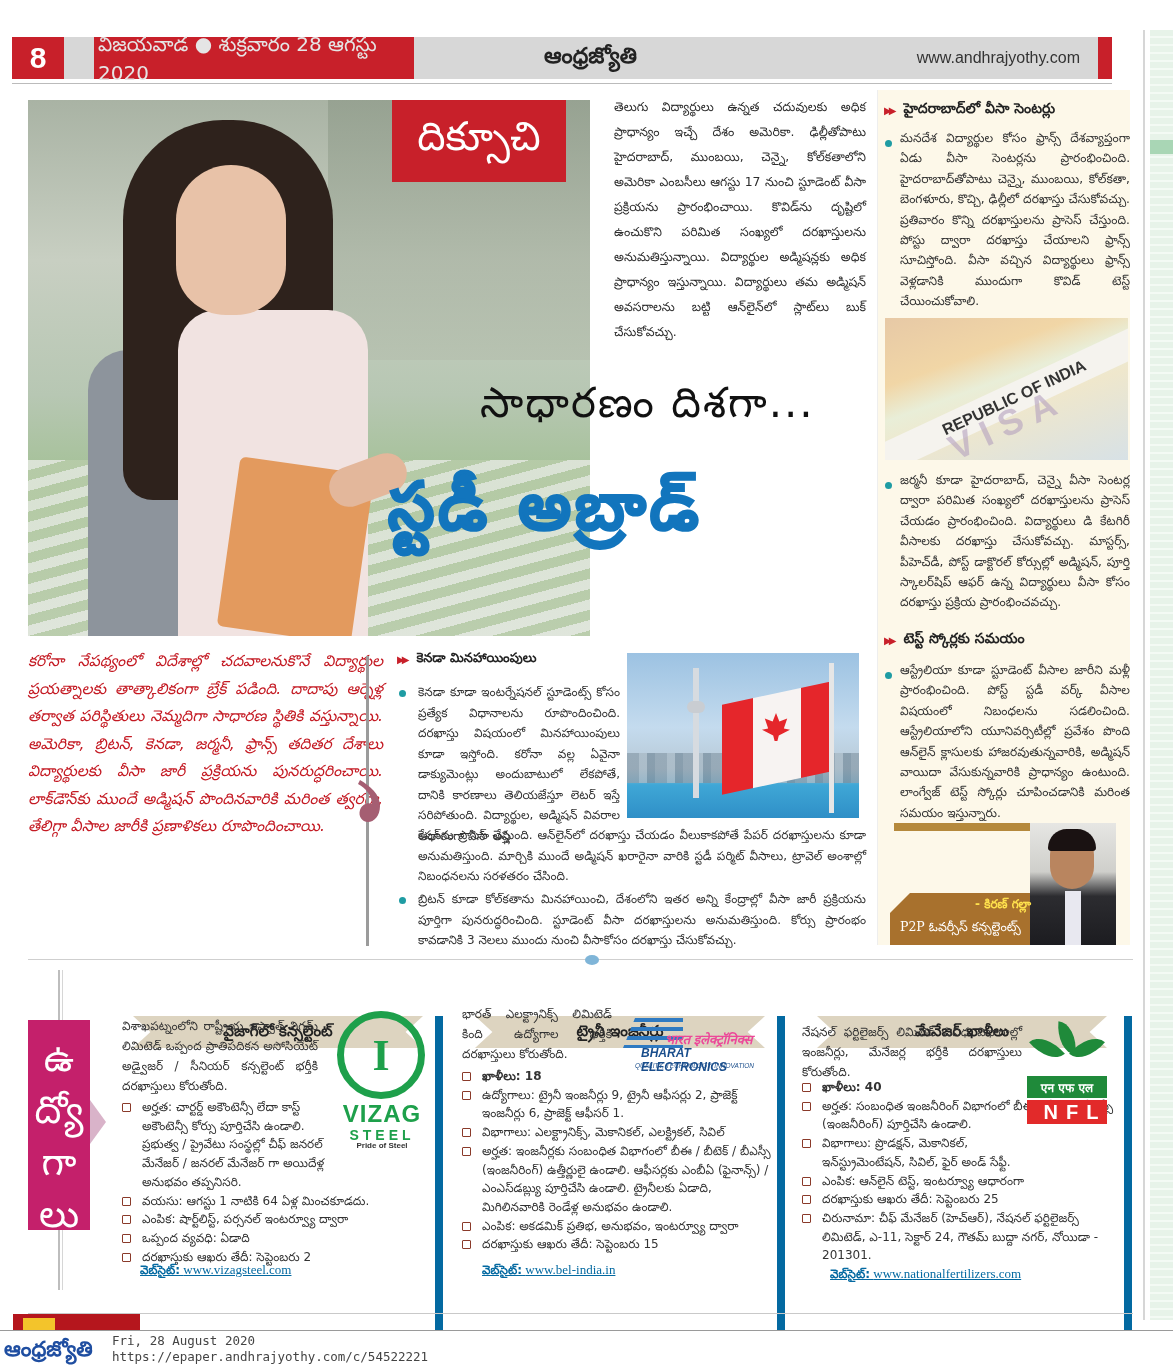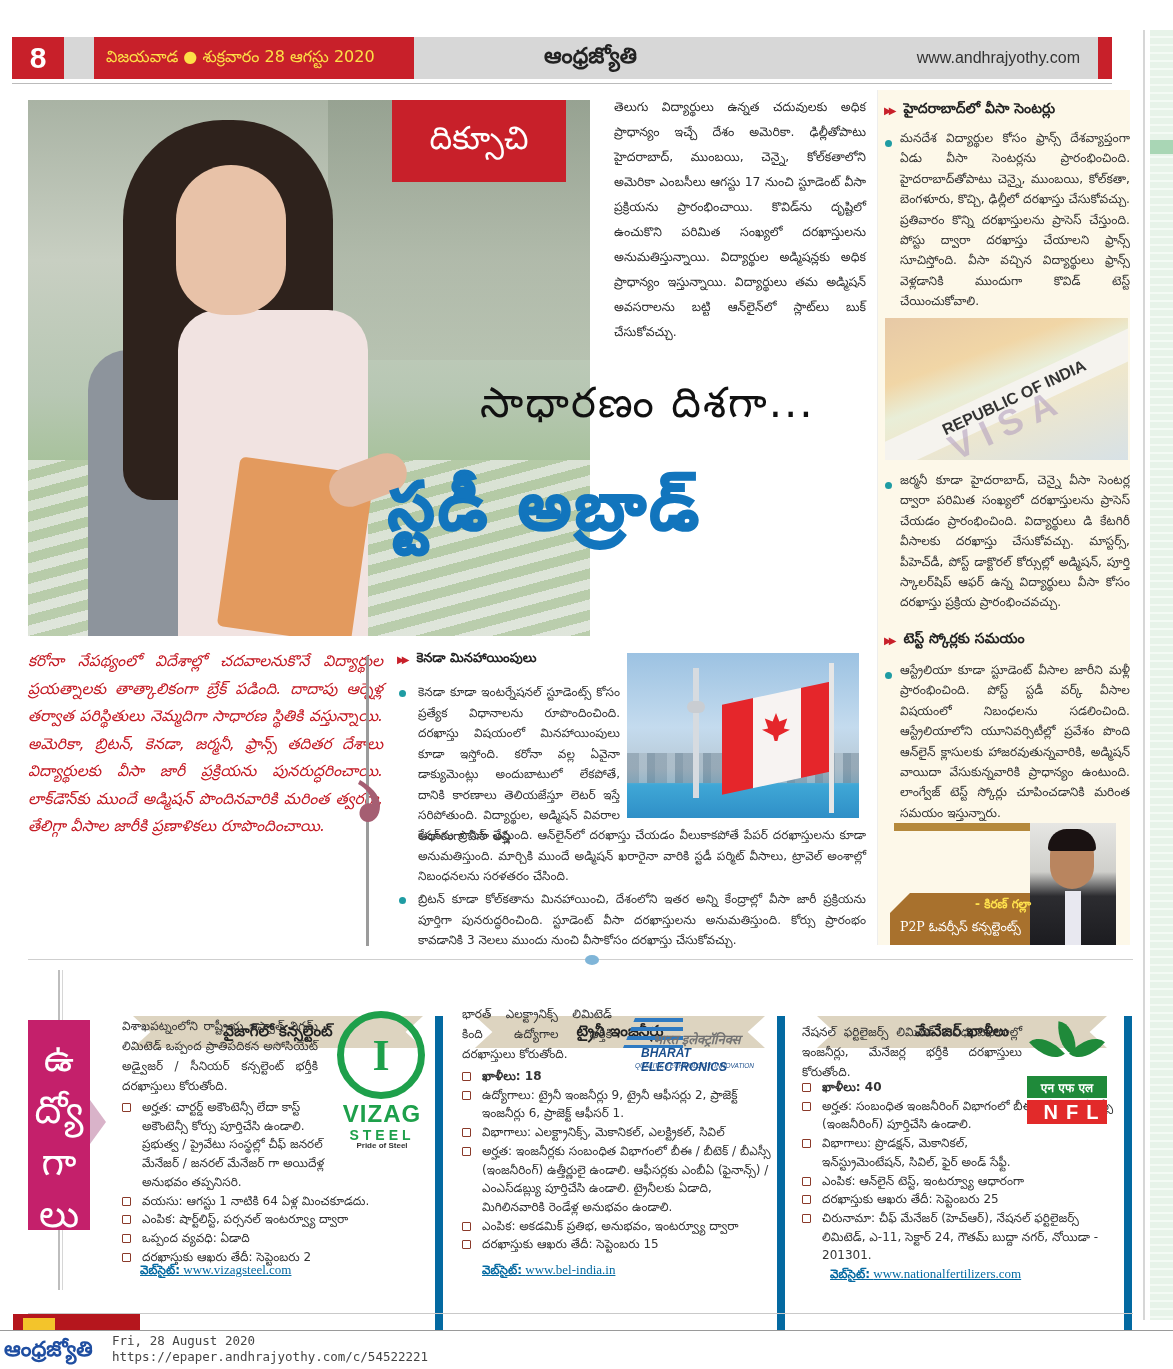--- a/index.html
+++ b/index.html
@@ -10,7 +10,7 @@
   .masthead { position: absolute; left: 12px; top: 37px; width: 1100px; height: 42px; display: flex; }
   .page-num { width: 52px; height: 42px; background: #c8202a; color: #fff; font: bold 30px "Liberation Sans", sans-serif; display: flex; align-items: center; justify-content: center; }
   .mast-gap { width: 30px; background: #d7d7d7; }
-  .dateline { width: 320px; background: #c8202a; color: #fde047; font-size: 16px; display: flex; align-items: center; padding-left: 12px; }
+  .dateline { width: 320px; background: #c8202a; color: #e5e5e5; font-size: 20px; display: flex; align-items: center; padding-left: 4px; }
   .mast-mid { flex: 1; background: #d7d7d7; display: flex; align-items: center; justify-content: space-between; padding: 0 18px 0 130px; }
   .mast-logo { font-size: 22px; font-weight: bold; color: #222; }
   .mast-url { font-size: 16px; color: #333; font-family: "Liberation Sans", sans-serif; }

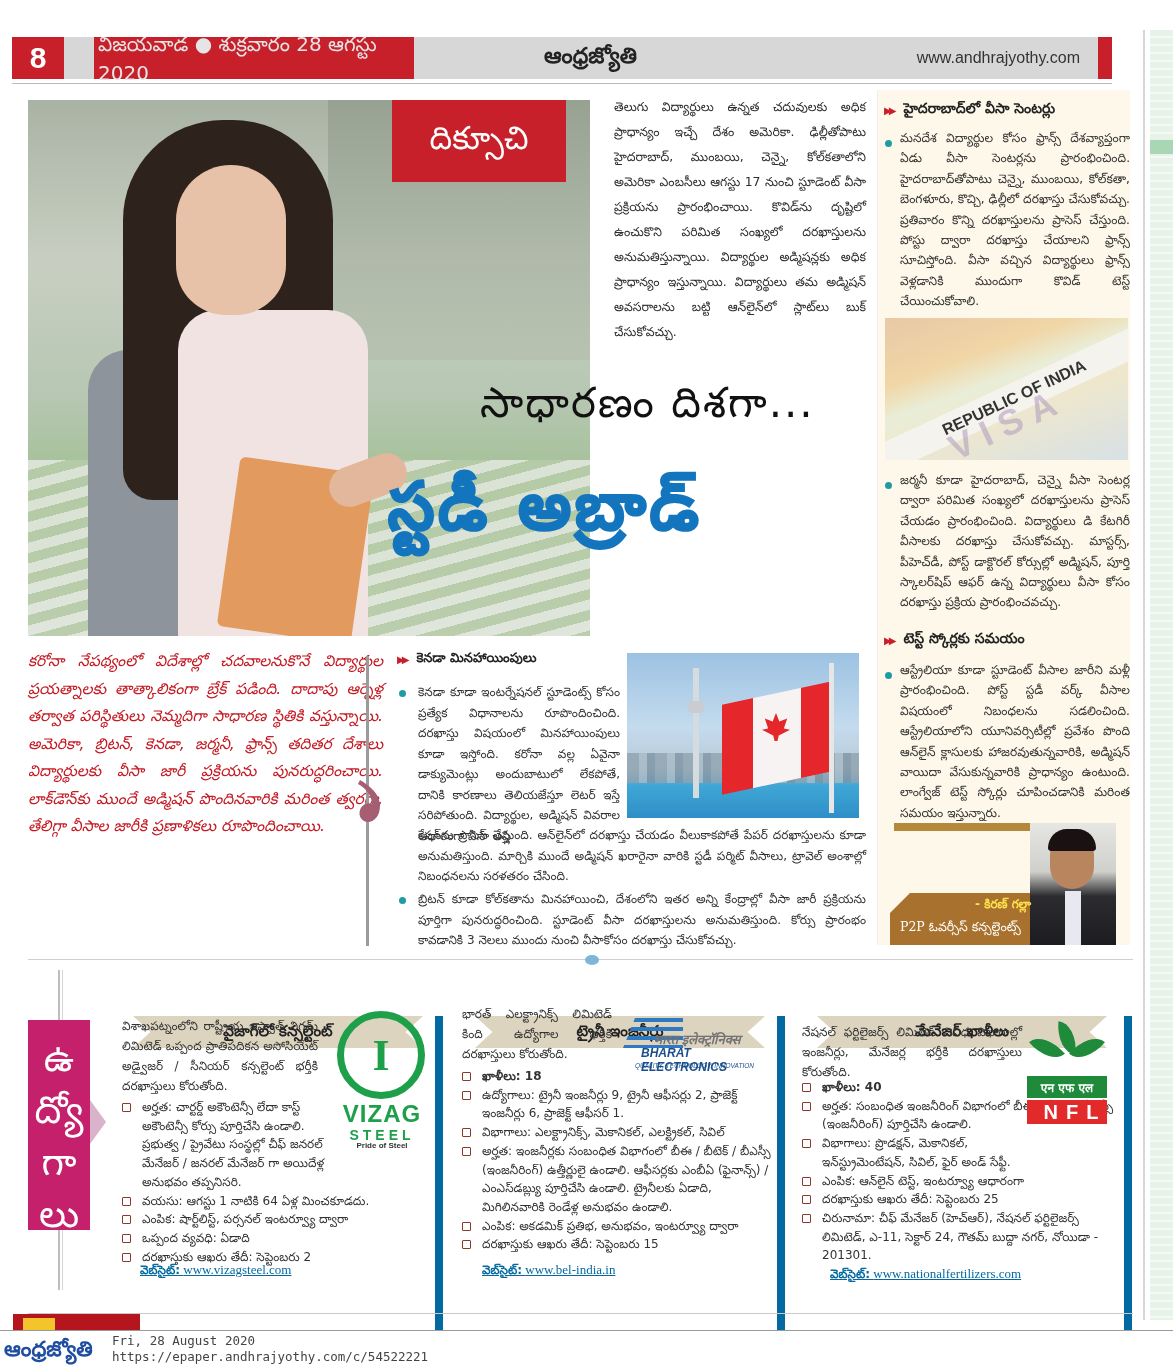--- a/index.html
+++ b/index.html
@@ -32,7 +32,7 @@
   .hero .book { position: absolute; left: 200px; top: 365px; width: 135px; height: 171px; background: #e39a5e; transform: rotate(8deg); border-radius: 6px; }
   .hero .arm { position: absolute; left: 300px; top: 360px; width: 80px; height: 40px; border-radius: 20px; background: #e3b79b; transform: rotate(-20deg); }
 
-  .kicker { position: absolute; left: 392px; top: 100px; width: 174px; height: 82px; background: #c8202a; color: #fff; font-size: 32px; display: flex; align-items: center; justify-content: center; }
+  .kicker { position: absolute; left: 392px; top: 100px; width: 174px; height: 82px; background: #c8202a; color: #fff; font-size: 40px; display: flex; align-items: center; justify-content: center; }
 
   .intro { position: absolute; left: 614px; top: 94px; width: 252px; font-size: 12.4px; line-height: 25px; color: #2d2d2d; text-align: justify; }
 

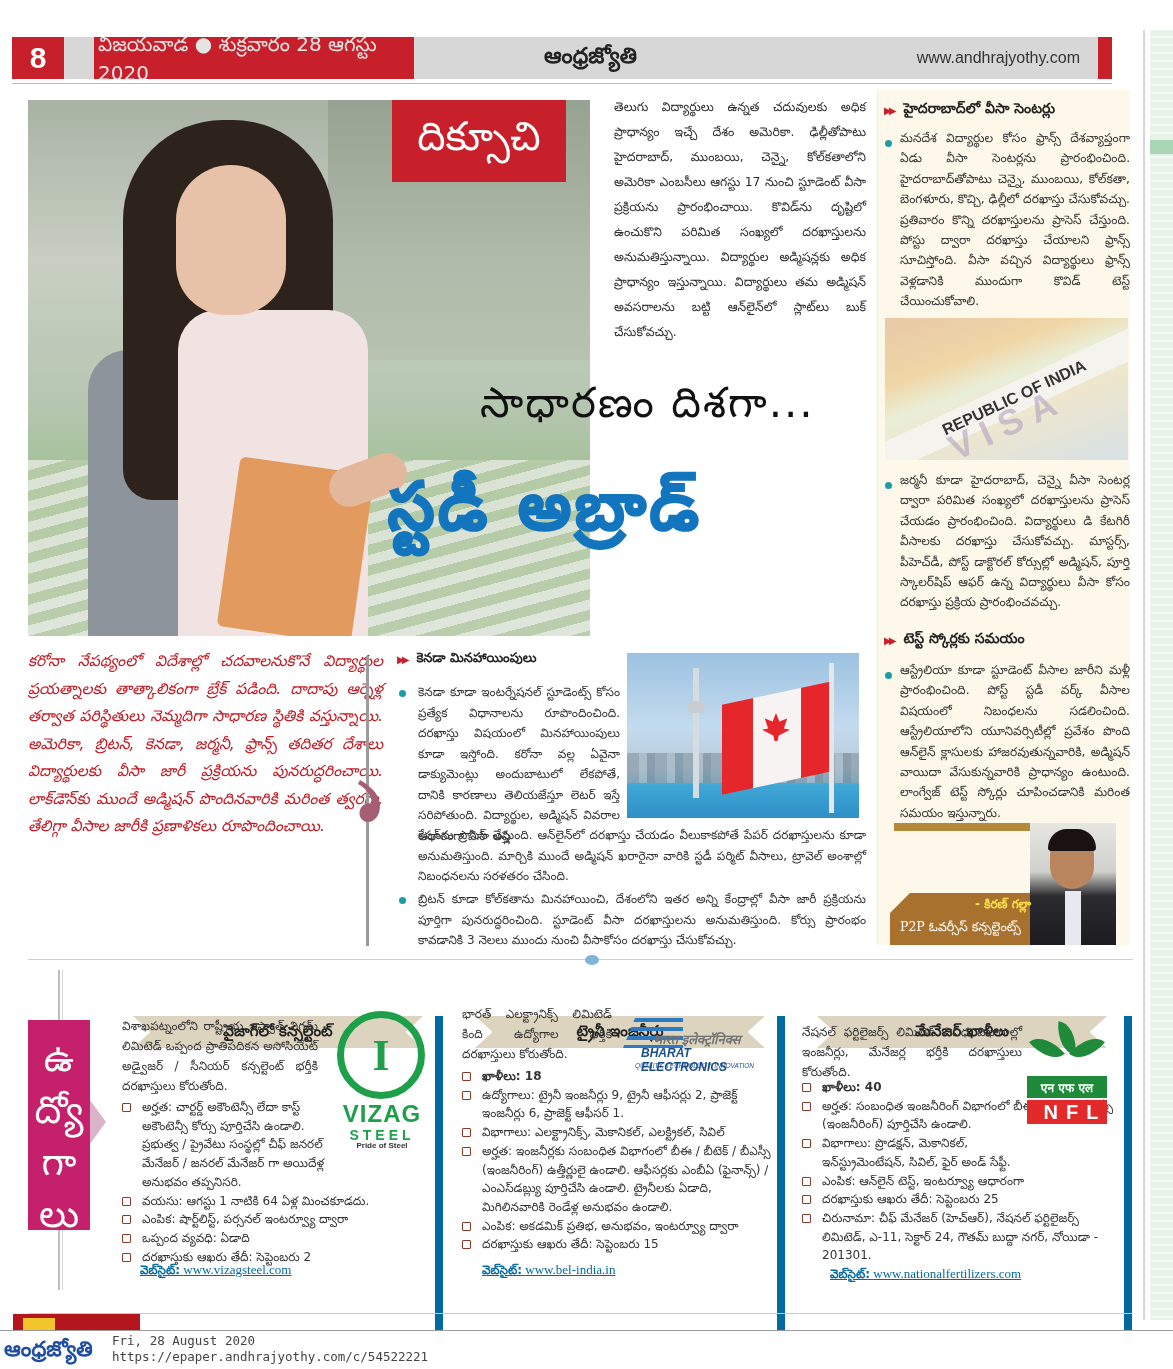--- a/index.html
+++ b/index.html
@@ -102,7 +102,7 @@
 
   .bel-logo { position: absolute; left: 613px; top: 1016px; width: 156px; height: 58px; }
   .bel-bars { position: absolute; left: 10px; top: 2px; width: 60px; height: 30px; background: repeating-linear-gradient(180deg,#2e7ac2 0 4px,transparent 4px 9px); clip-path: polygon(20% 0,100% 0,100% 100%,0 100%); }
-  .bel-hindi { position: absolute; left: 40px; top: 14px; font: italic bold 13px "Liberation Sans", sans-serif; color: #737373; }
+  .bel-hindi { position: absolute; left: 52px; top: 14px; font: italic bold 13px "Liberation Sans", sans-serif; color: #ec4899; }
   .bel-name { position: absolute; left: 28px; top: 30px; font: italic bold 12px "Liberation Sans", sans-serif; color: #1a4e8c; }
   .bel-tag { position: absolute; left: 22px; top: 46px; font: italic 6.5px "Liberation Sans", sans-serif; color: #1a4e8c; }
 

